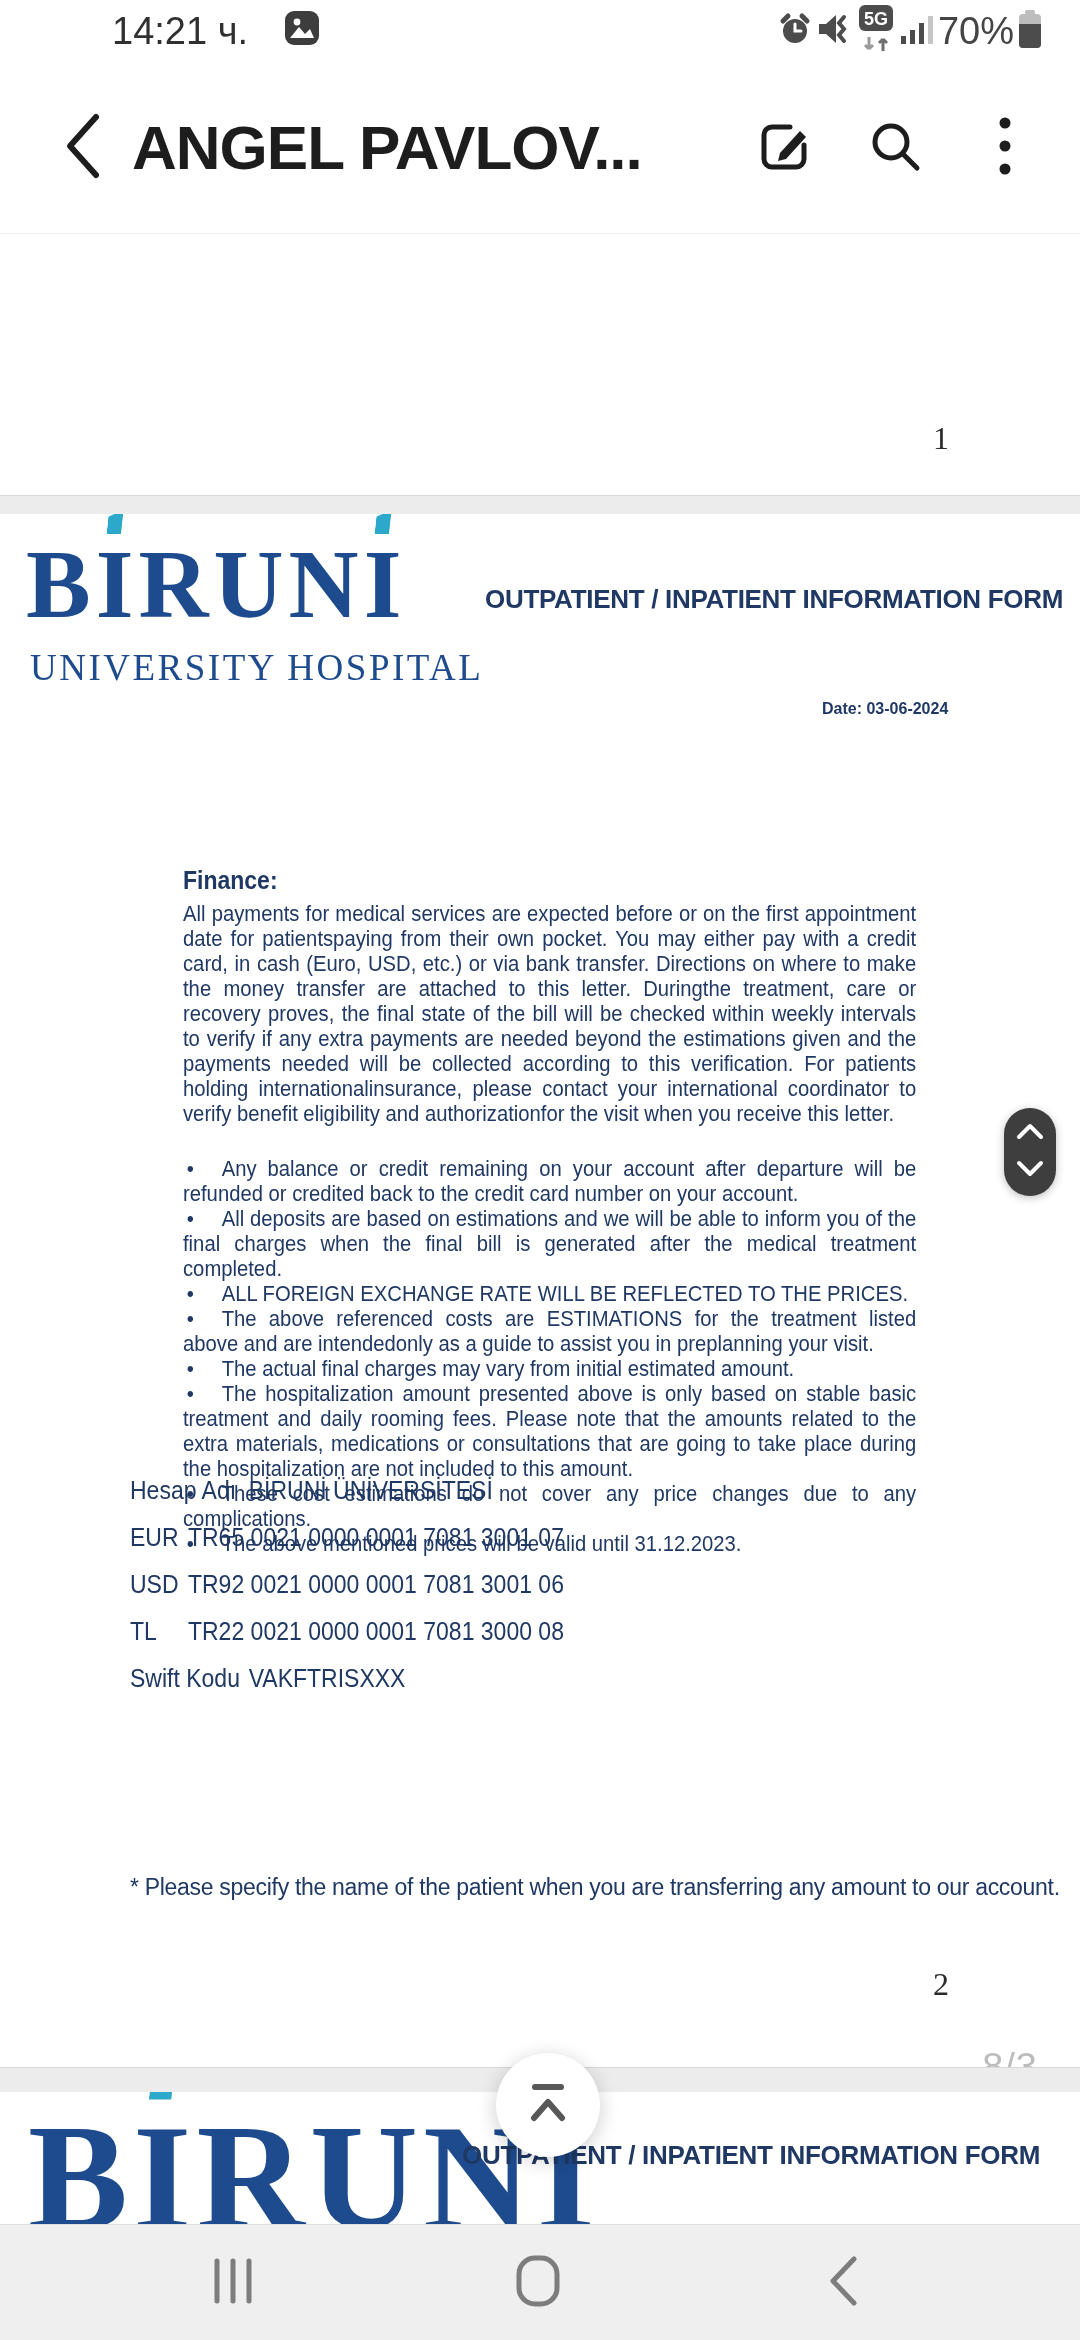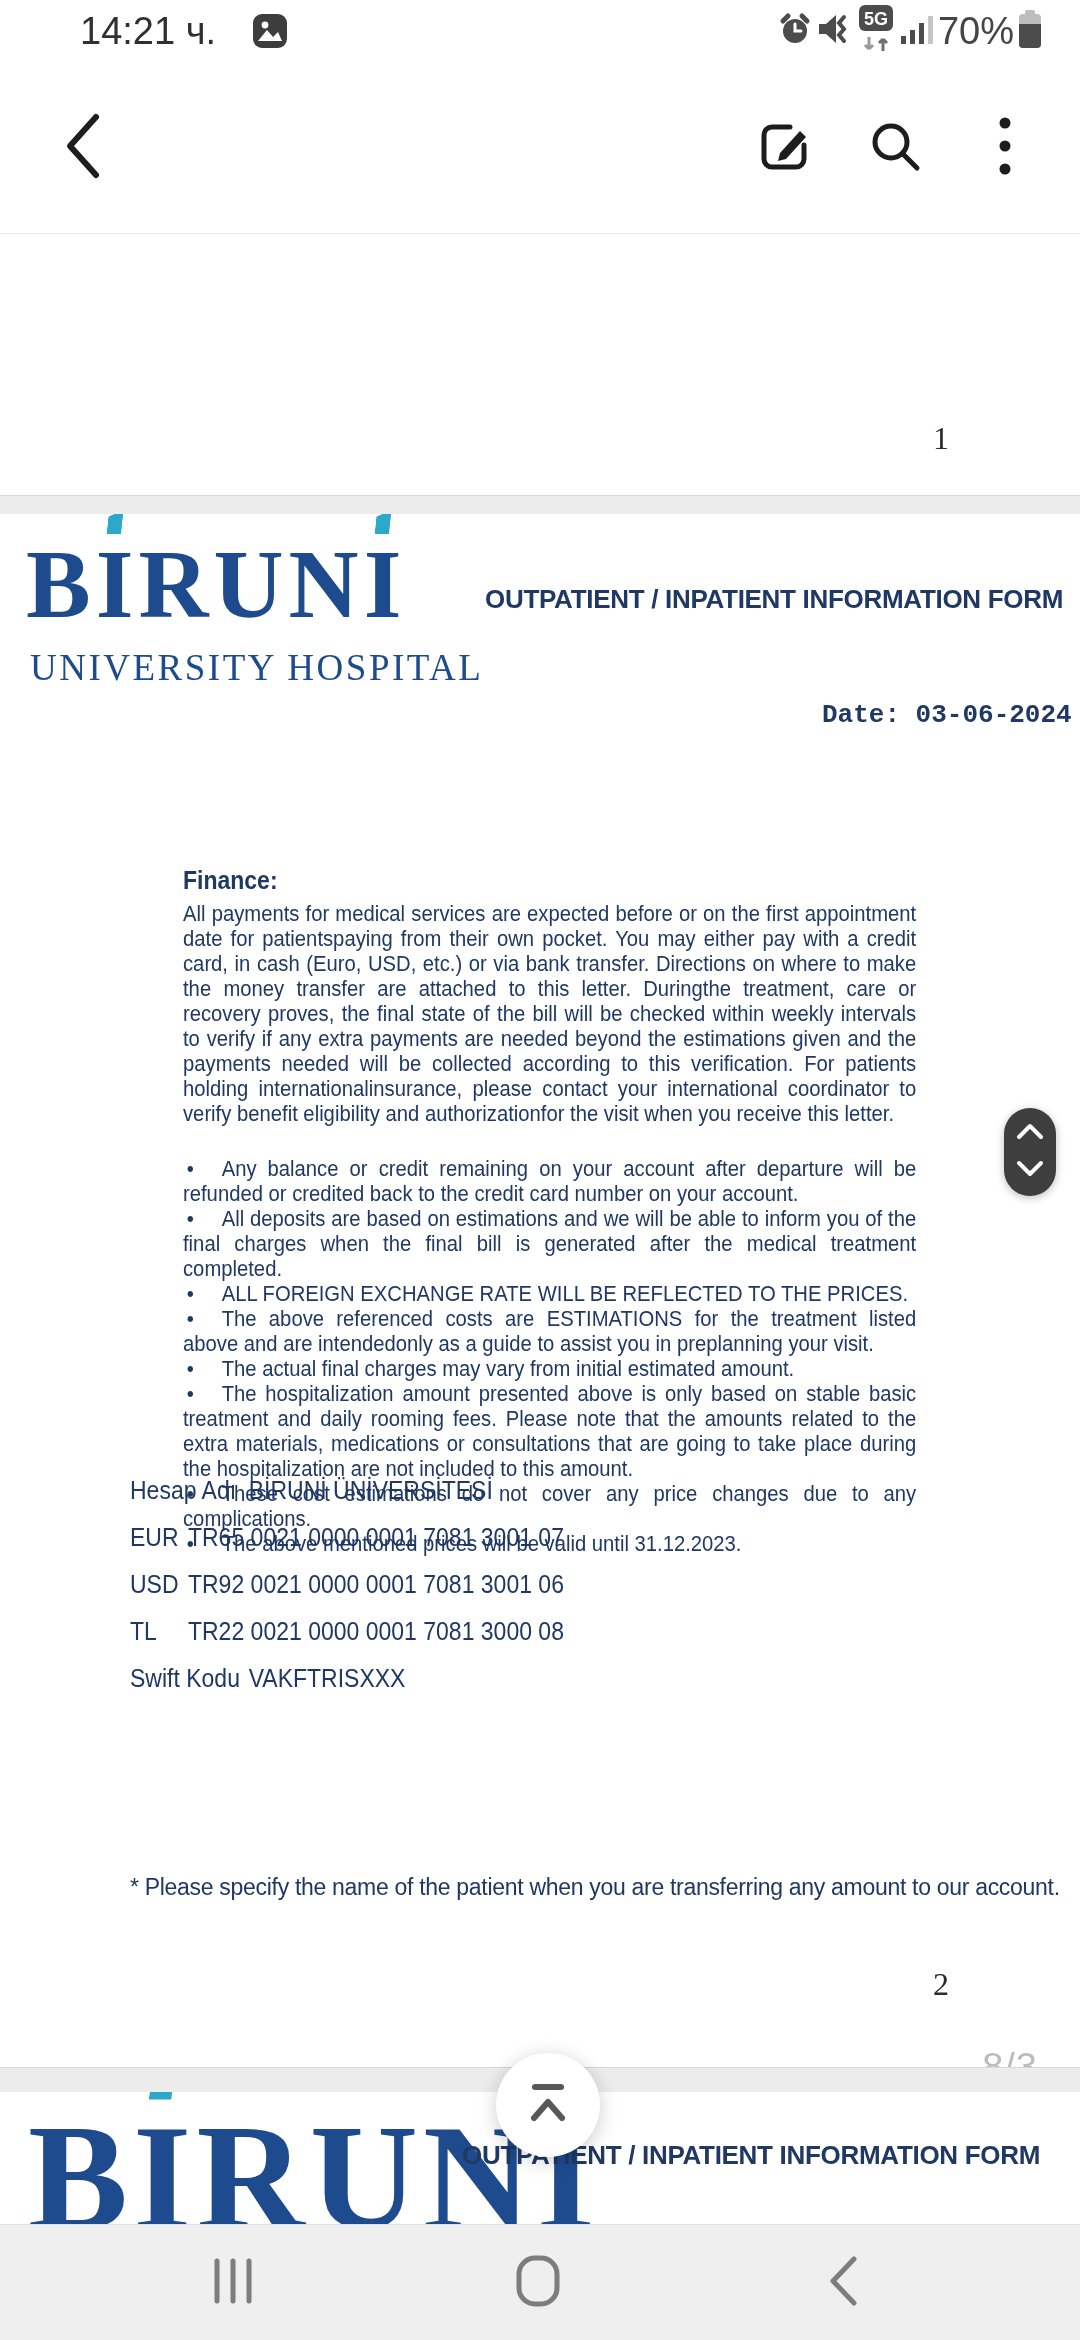--- a/index.html
+++ b/index.html
@@ -13,7 +13,7 @@
     position:absolute; left:0; top:0; width:1080px; height:62px;
     display:flex; align-items:center; background:#fff;
   }
-  .sb-left { display:flex; align-items:flex-end; gap:36px; margin-left:80px; }
+  .sb-left { display:flex; align-items:flex-start; gap:36px; margin-left:112px; }
   .sb-time { font-size:38px; color:#303030; letter-spacing:0; }
   .sb-right { display:flex; align-items:center; gap:4px; margin-left:auto; margin-right:38px; }
   .sb-pct { font-size:38px; color:#454545; }

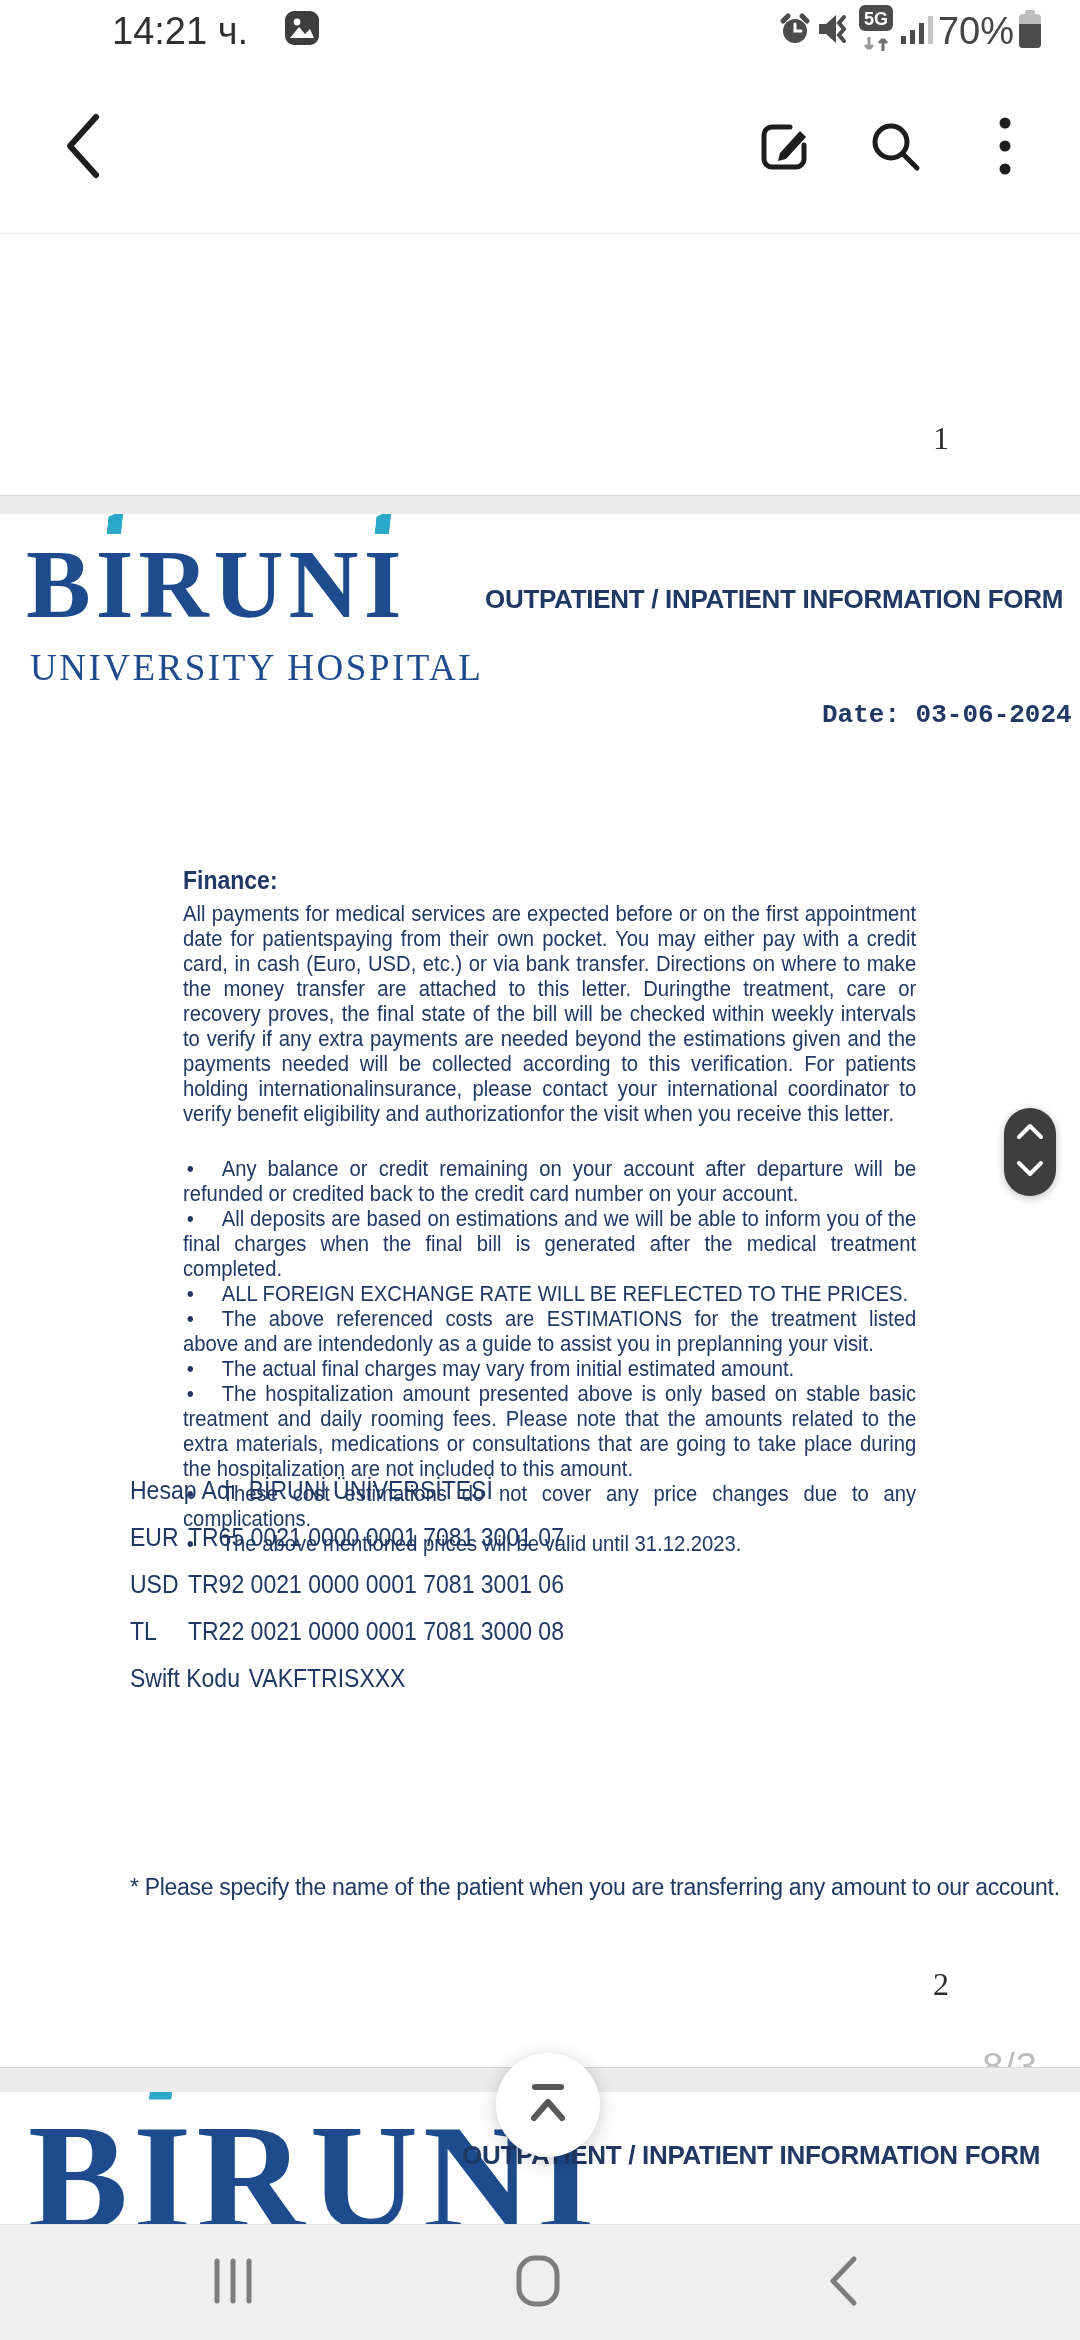--- a/index.html
+++ b/index.html
@@ -163,6 +163,7 @@
           </svg>
       </span>
     </div>
+    <div class="hdr-title">ANGEL PAVLOV...</div>
     <div class="hdr-actions">
       <div class="hdr-btn">
         <span>

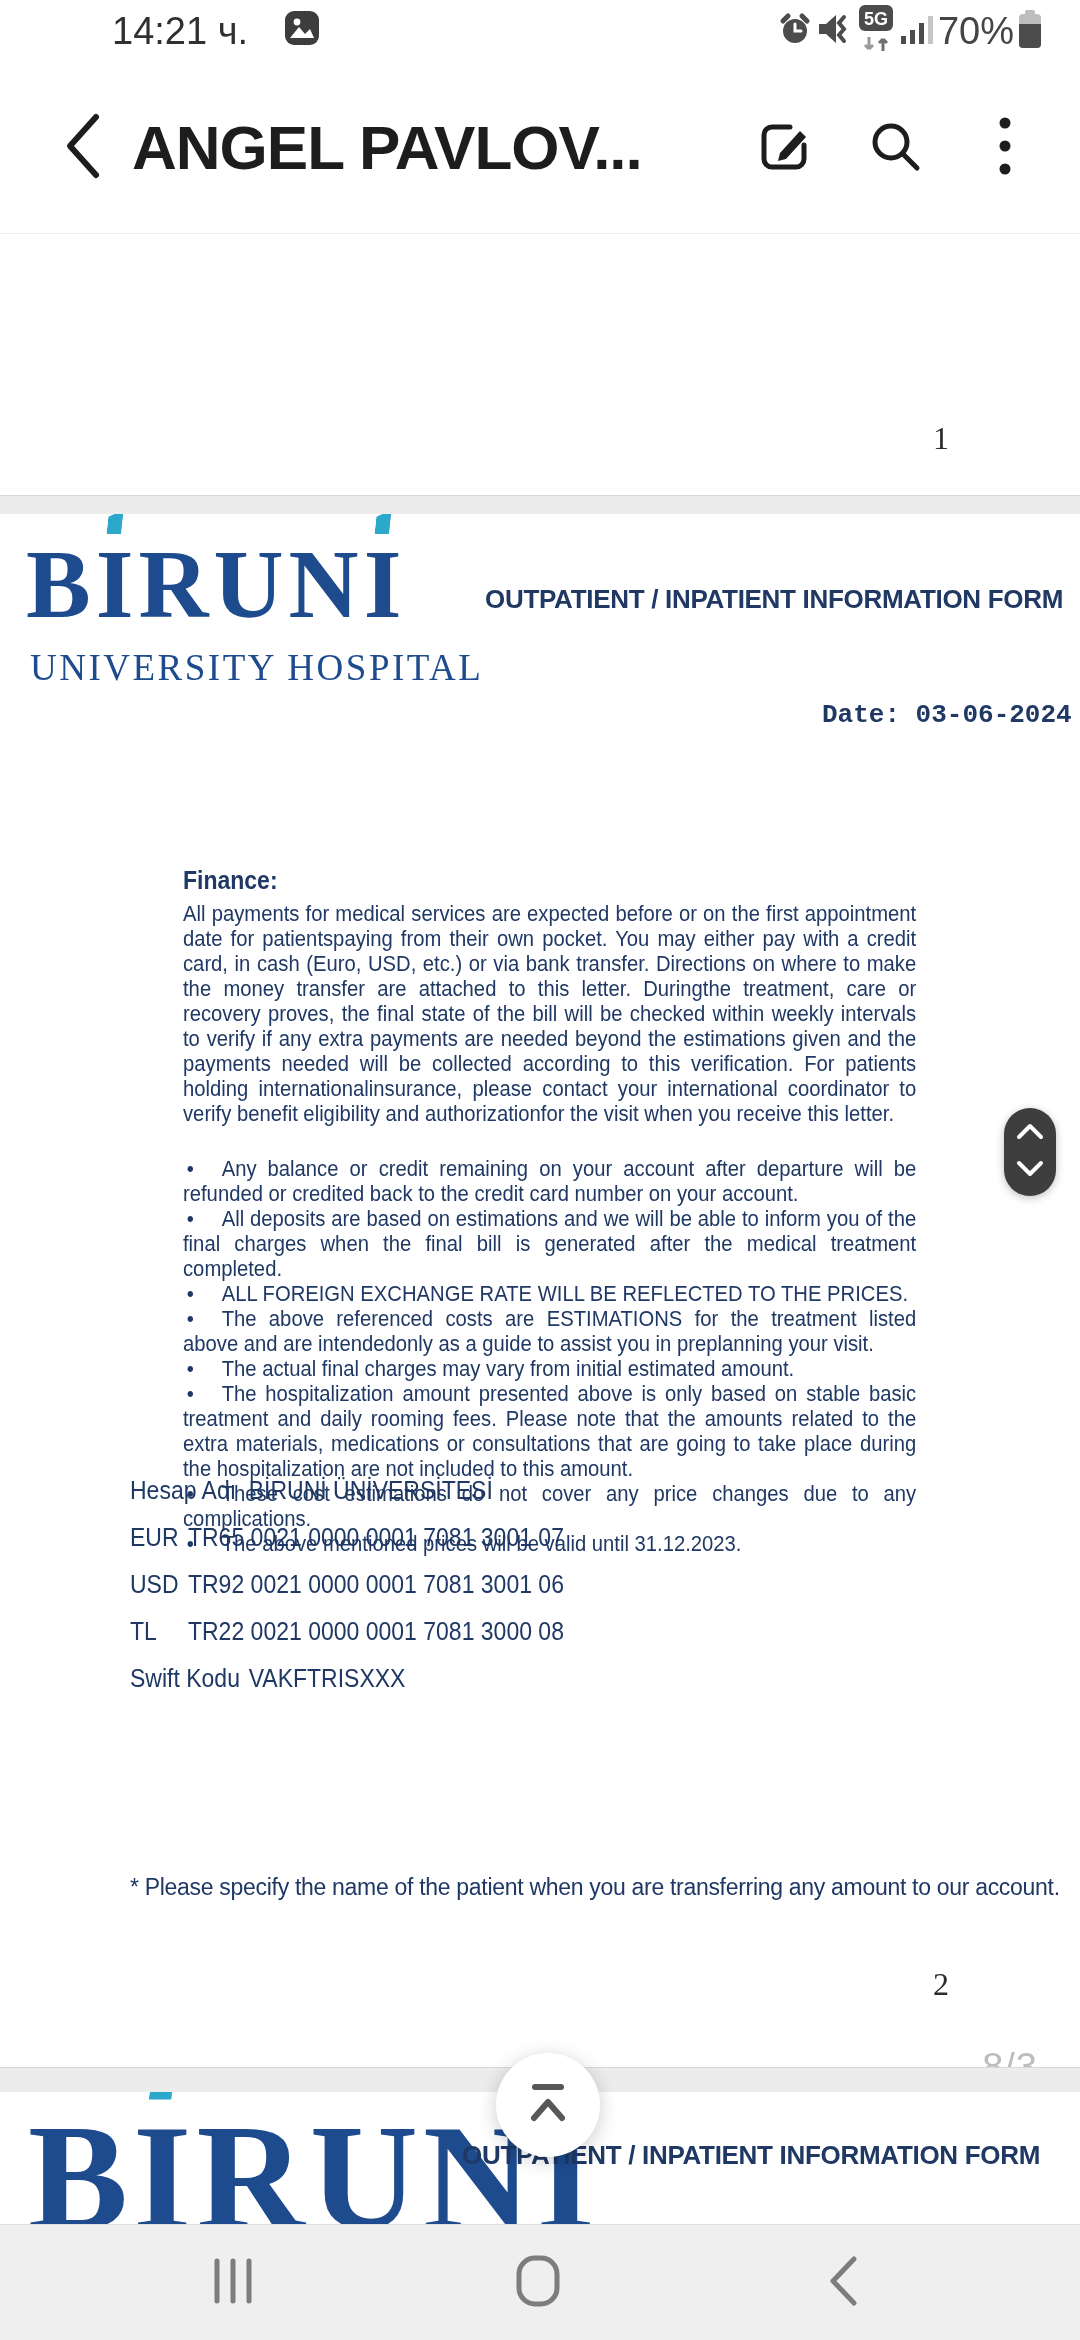--- a/index.html
+++ b/index.html
@@ -57,7 +57,7 @@
   .p2-addr { position:absolute; left:84px; top:182px; font-size:27px; font-weight:700; color:#17375e; line-height:30px; }
   .form-title { position:absolute; font-weight:700; color:#1f3864; font-size:26px; letter-spacing:-0.3px; white-space:nowrap; }
   .p2-title { left:485px; top:70px; }
-  .p2-date { position:absolute; left:822px; top:186px; font-size:26px; font-weight:700; color:#1f3864;font-family:Liberation Mono, monospace; }
+  .p2-date { position:absolute; left:822px; top:186px; font-size:16px; font-weight:700; color:#1f3864; }
   .condense { transform:scaleX(0.92); transform-origin:0 0; }
   .p2-finance { position:absolute; left:183px; top:352px; width:797px; color:#1f3864; }
   .fin-head { font-size:25px; font-weight:700; margin-bottom:6px; }

